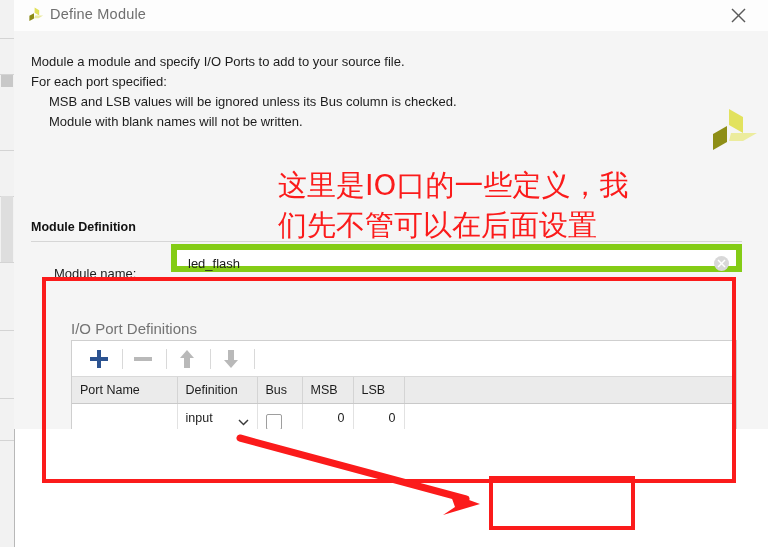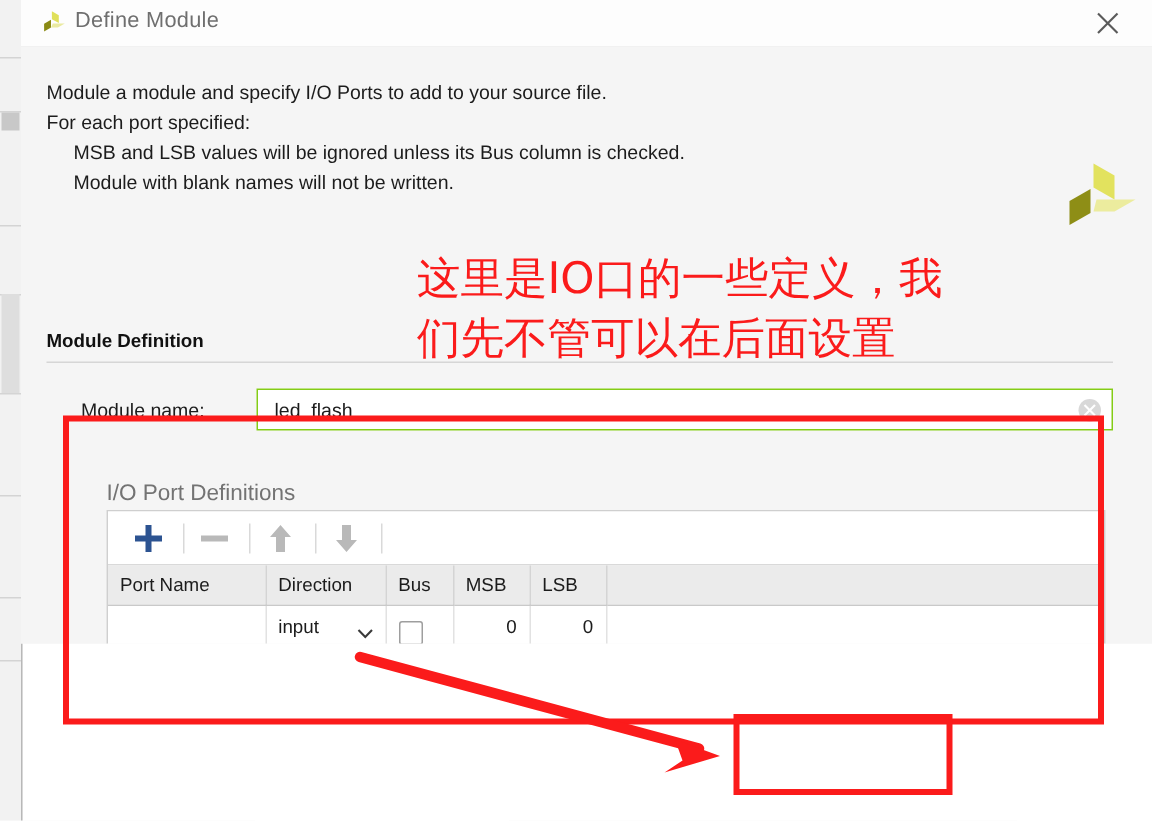--- a/index.html
+++ b/index.html
@@ -118,10 +118,10 @@
   #mod-name-label .mn { text-decoration: underline; }
   #mod-name-field {
     position: absolute;
-    left: 157px; top: 228px;
+    left: 157px; top: 213px;
     width: 571px; height: 28px;
     background: #ffffff;
-    border: 1px solid #84cc16;
+    border: 6px solid #84cc16;
     box-sizing: border-box;
   }
   #mod-name-value {

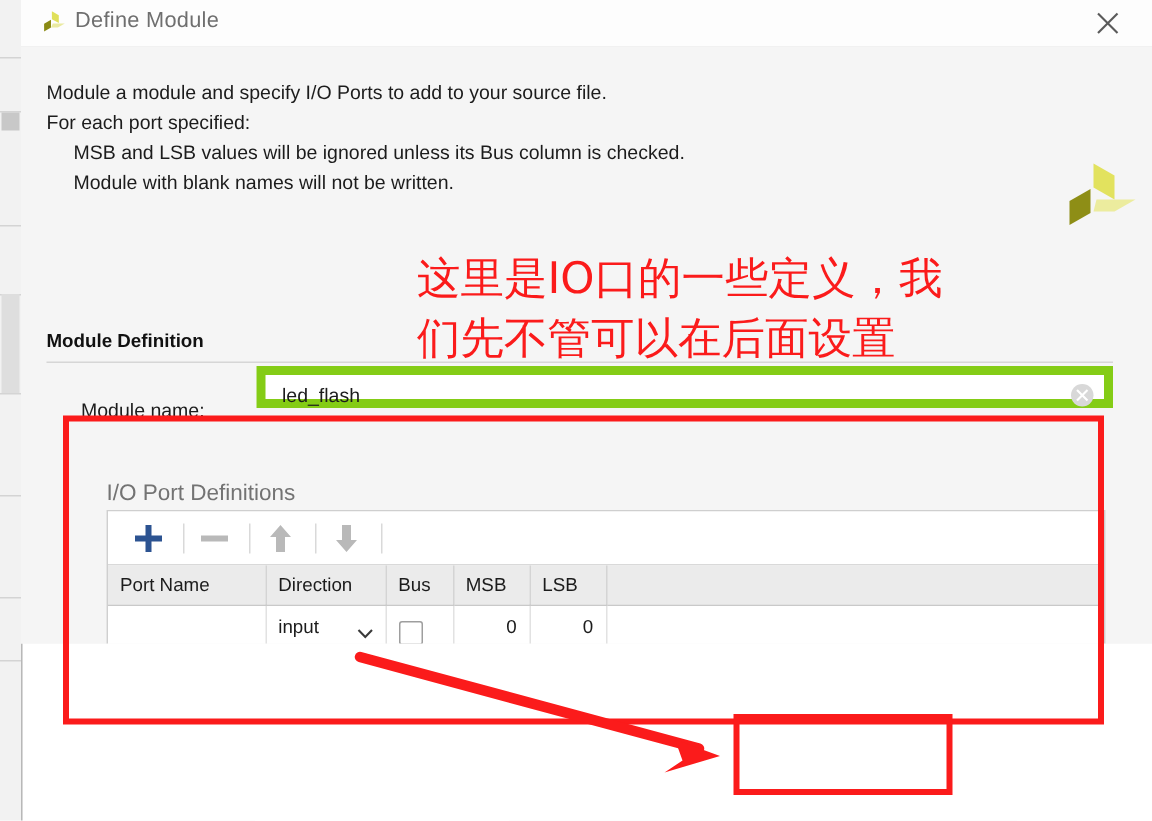--- a/index.html
+++ b/index.html
@@ -398,7 +398,7 @@
         <thead>
           <tr>
             <th class="c-name">Port Name</th>
-            <th class="c-dir">Direction</th>
+            <th class="c-dir">Definition</th>
             <th class="c-bus">Bus</th>
             <th class="c-msb">MSB</th>
             <th class="c-lsb">LSB</th>

